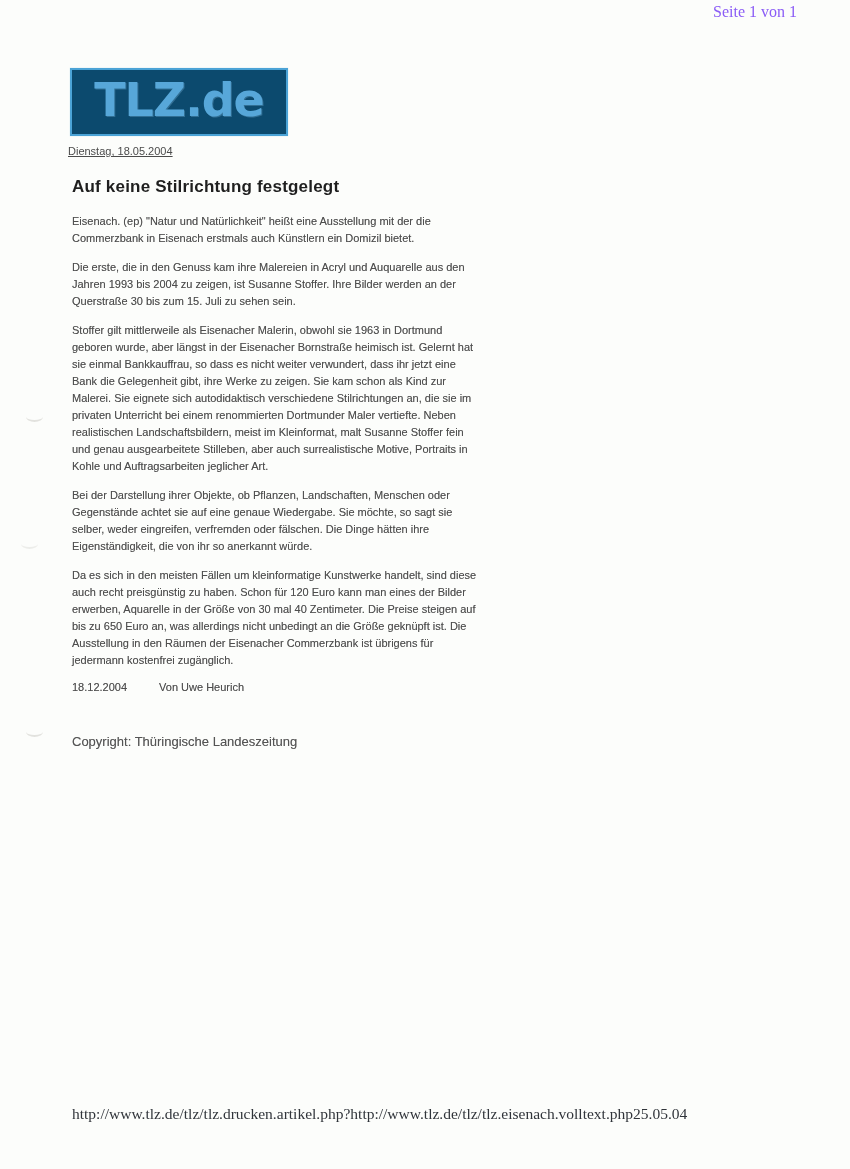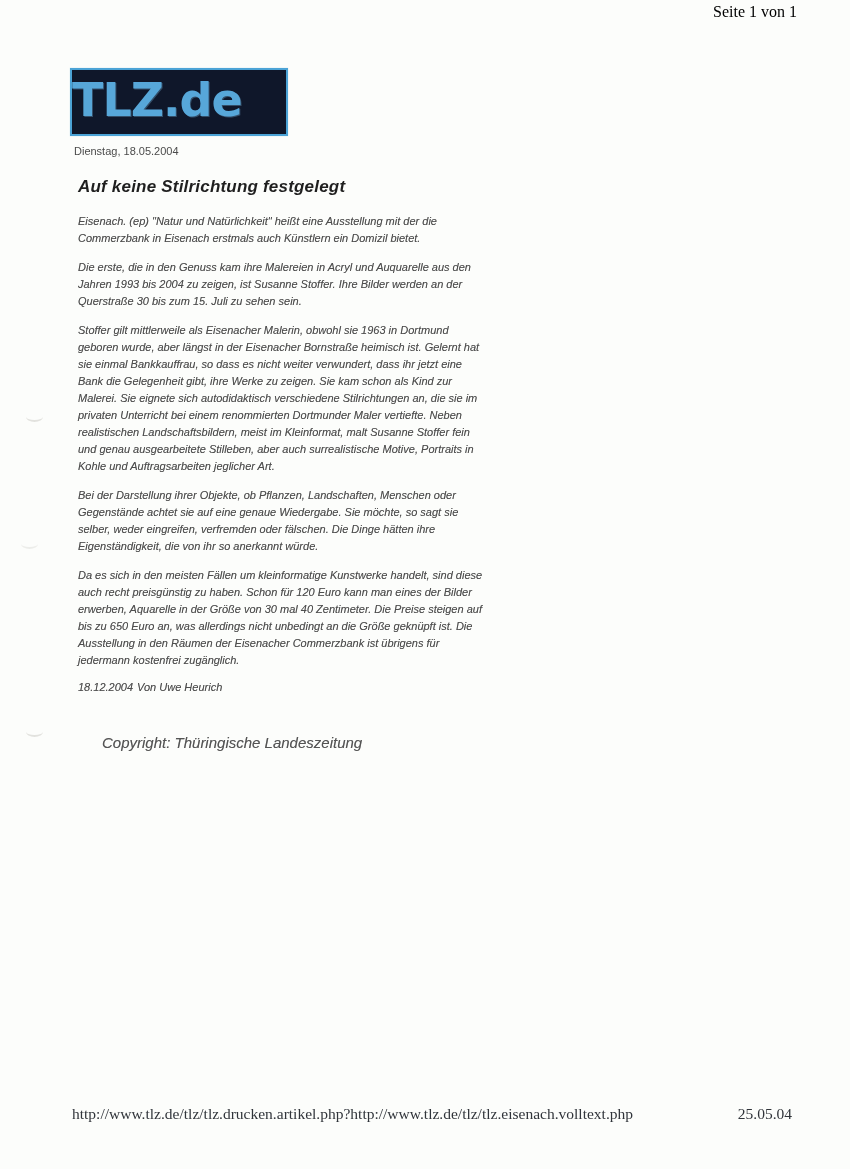--- a/index.html
+++ b/index.html
@@ -22,7 +22,7 @@
     right: 53px;
     font-family: "Liberation Serif", serif;
     font-size: 16px;
-    color: #000000;
+    color: #8b5cf6;
   }
 
   

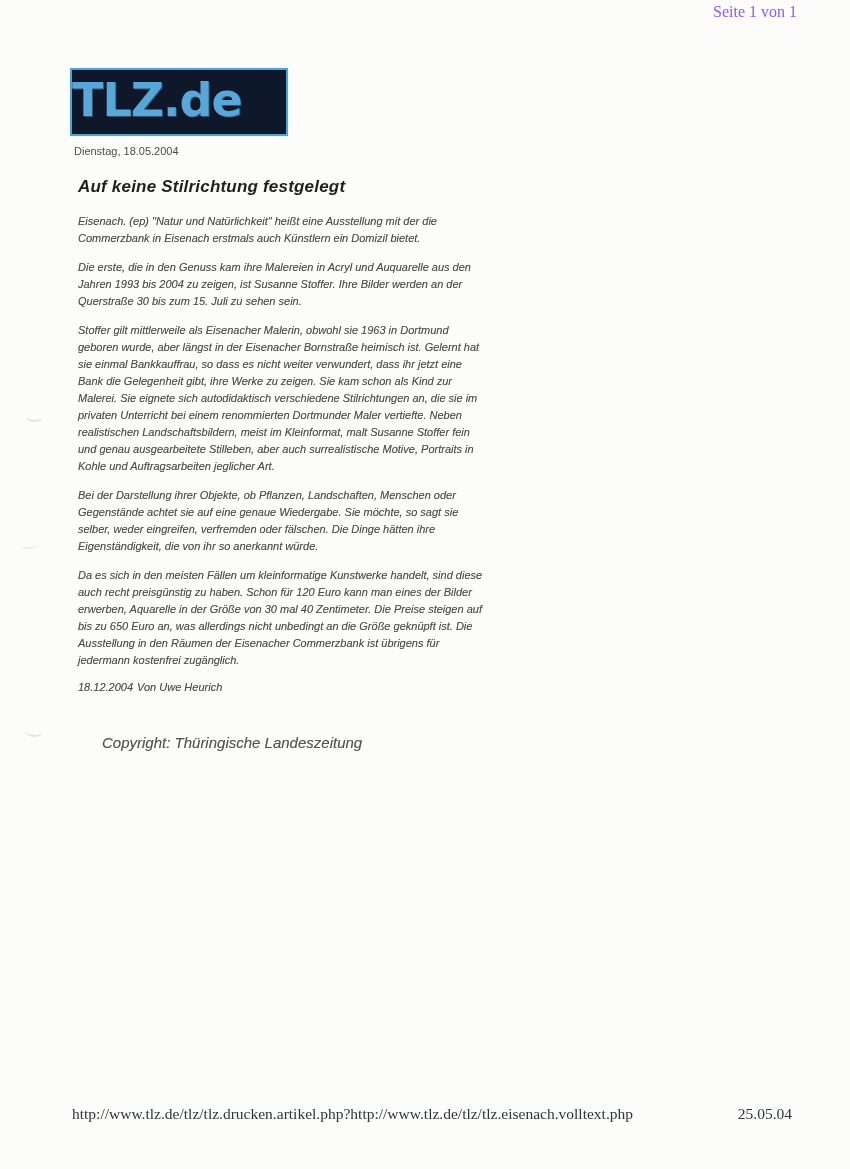--- a/index.html
+++ b/index.html
@@ -33,10 +33,10 @@
     width: 214px;
     height: 64px;
     border: 2px solid #4ba3d6;
-    background: #0f172a;
+    background: #0c4a6e;
     display: flex;
     align-items: center;
-    justify-content: flex-start;
+    justify-content: center;
     box-shadow: 0 0 1px rgba(75,163,214,0.4);
   }
   .logo-text {

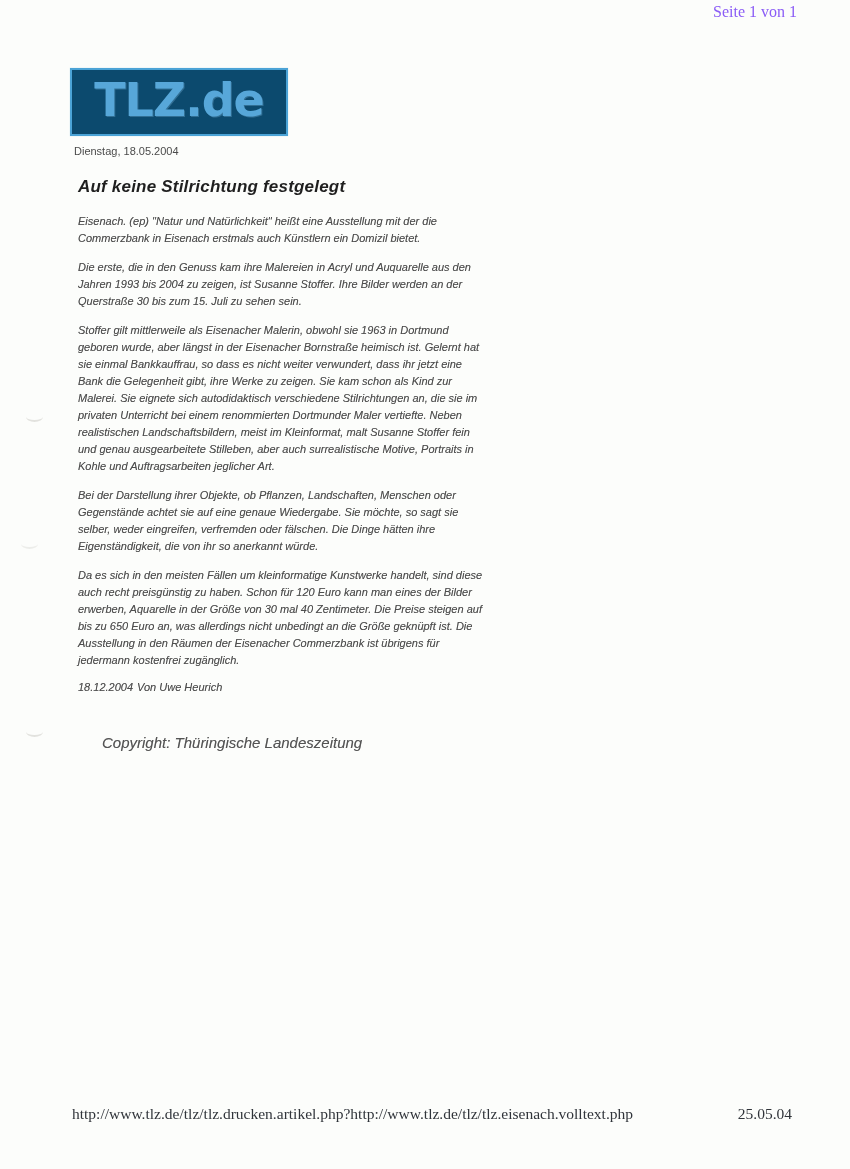--- a/index.html
+++ b/index.html
@@ -52,10 +52,11 @@
 
   .date-line {
     position: absolute;
-    left: 74px;
+    left: 68px;
     top: 145px;
     font-size: 11px;
     color: #4b4b4b;
+    text-decoration: underline;
   }
 
   .article {

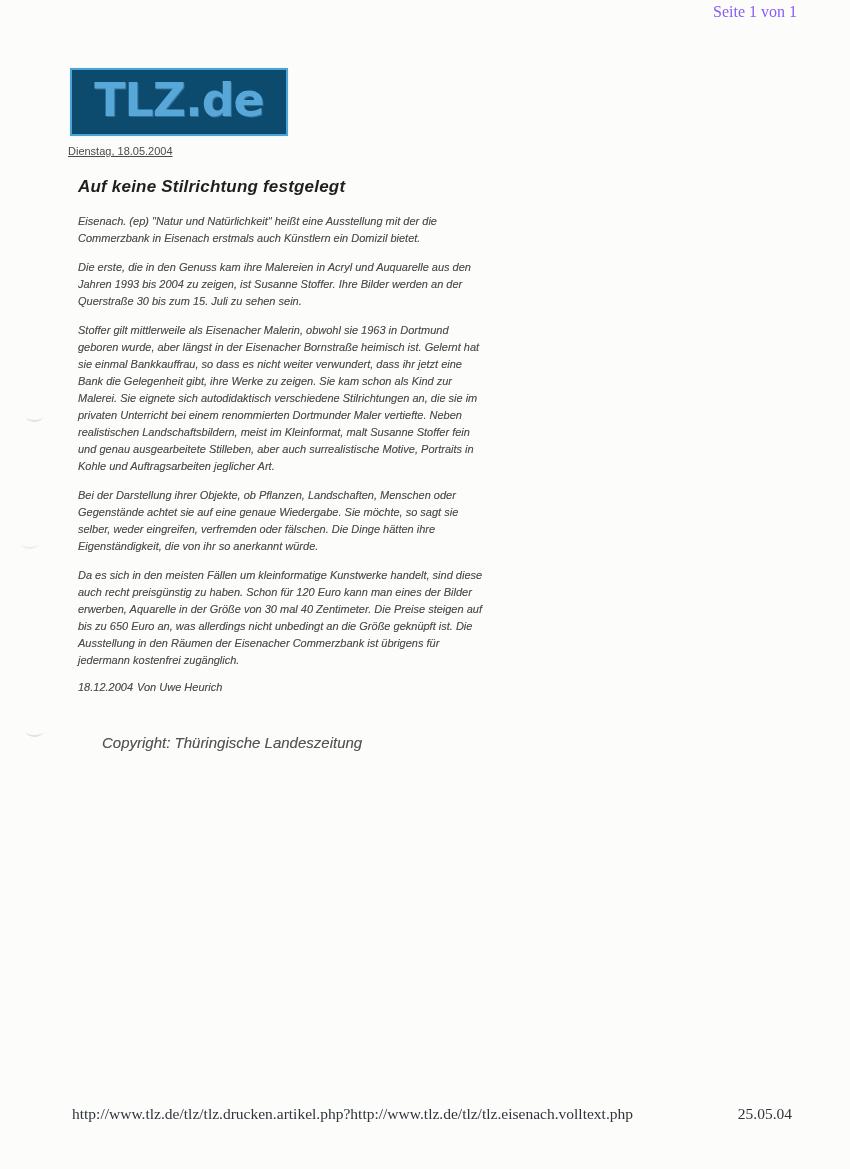--- a/index.html
+++ b/index.html
@@ -61,10 +61,9 @@
 
   .article {
     position: absolute;
-    left: 78px;
+    left: 72px;
     top: 177px;
     width: 408px;
-    font-style: italic;
   }
   .article h1 {
     margin: 0 0 16px 0;

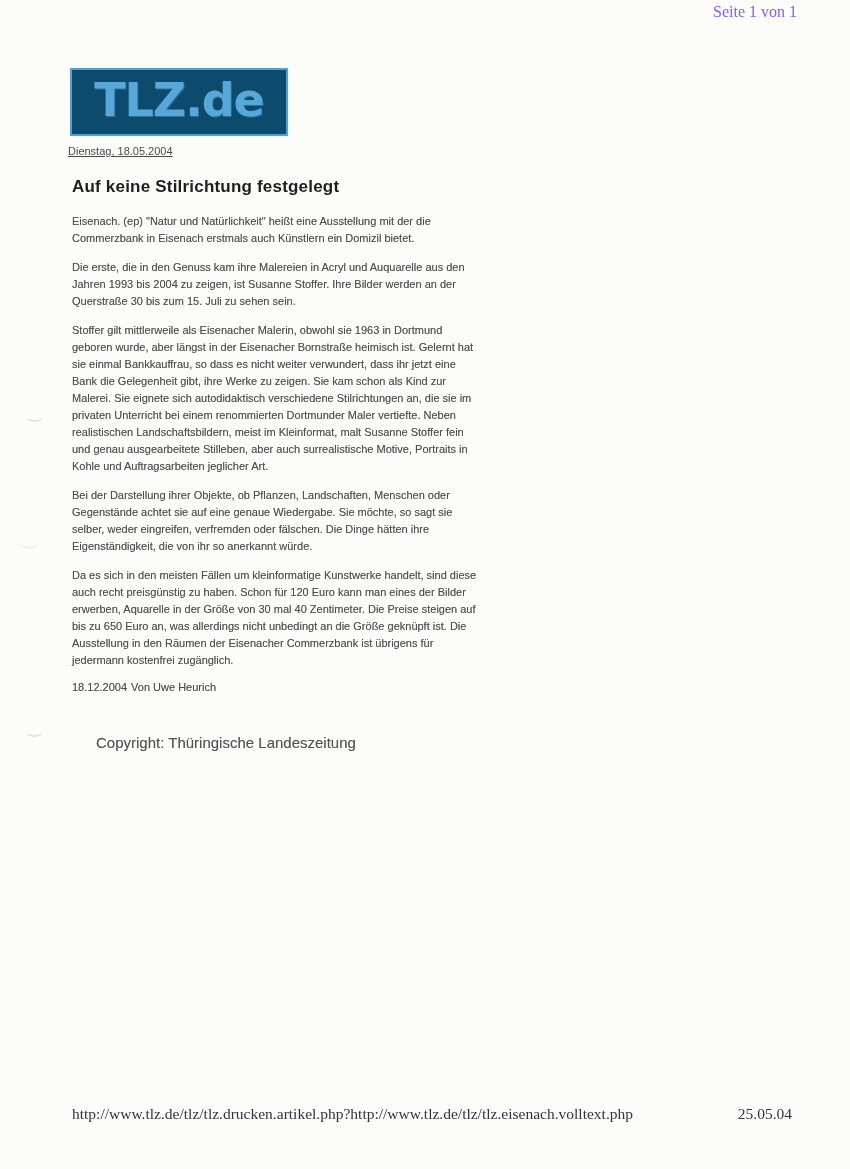--- a/index.html
+++ b/index.html
@@ -86,7 +86,7 @@
     color: #4e4e4e;
     text-shadow: 0 0 0.5px rgba(95,95,95,0.55);
   }
-  .byline .author { margin-left: 4px; }
+  .byline .author { margin-left: 32px; }
 
   .copyright {
     margin-top: 41px;

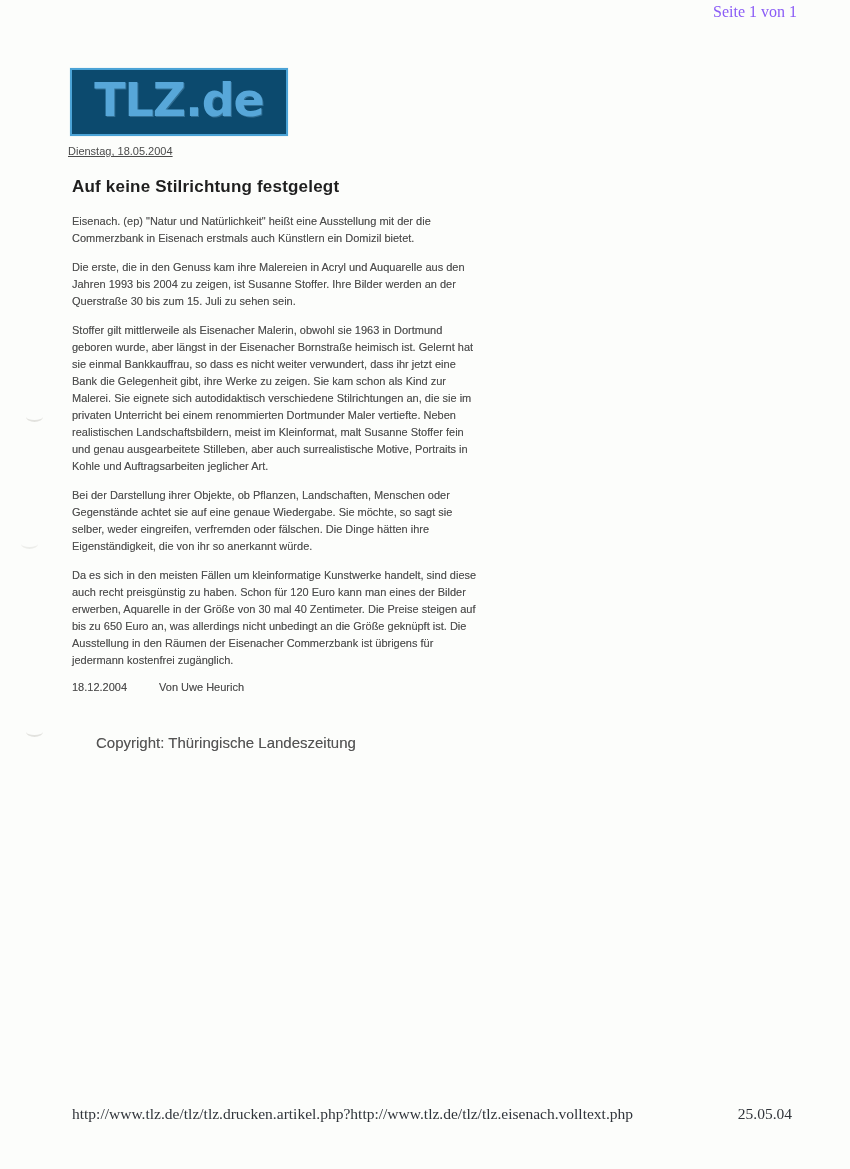--- a/index.html
+++ b/index.html
@@ -90,10 +90,9 @@
 
   .copyright {
     margin-top: 41px;
-    font-size: 15px;
+    font-size: 13px;
     color: #545454;
     text-shadow: 0 0 0.5px rgba(95,95,95,0.5);
-    margin-left: 24px;
   }
 
   

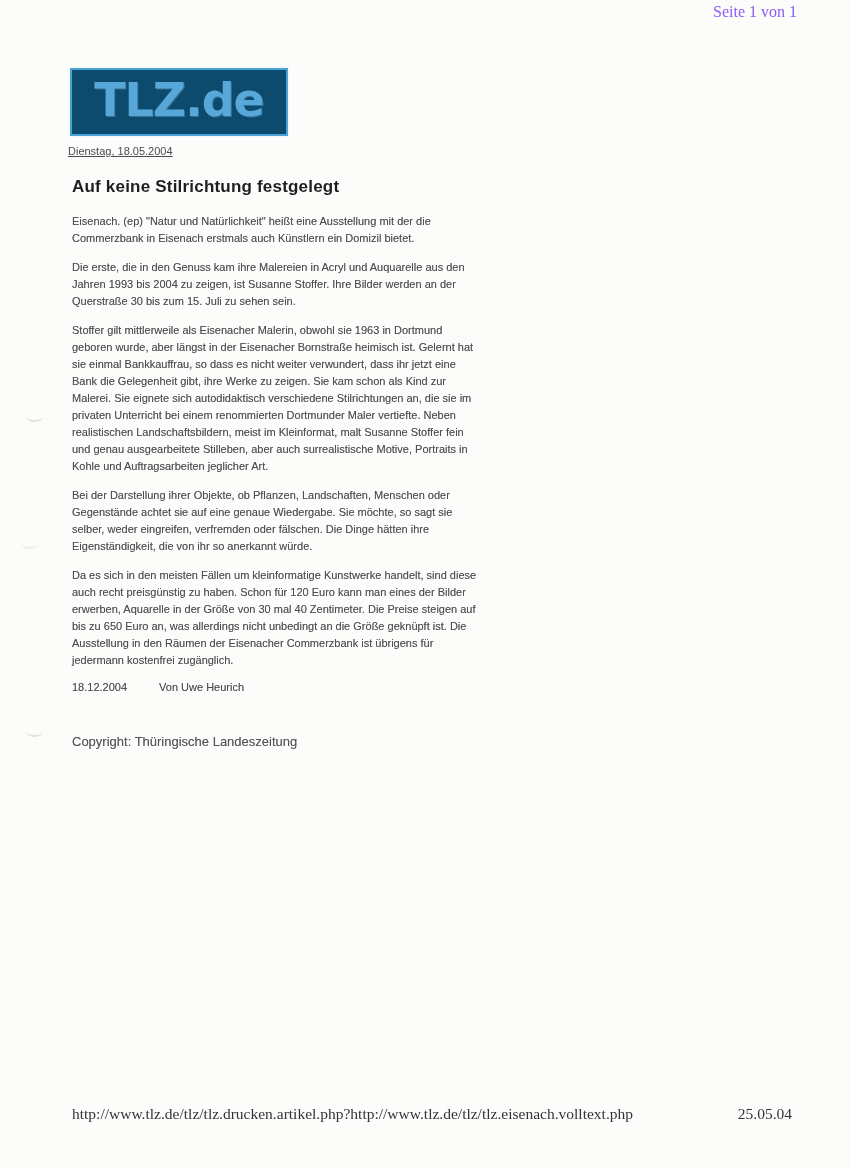--- a/index.html
+++ b/index.html
@@ -102,7 +102,7 @@
     top: 1105px;
     width: 720px;
     display: flex;
-    justify-content: space-between;
+    justify-content: flex-start;
     align-items: baseline;
     font-family: "Liberation Serif", serif;
     font-size: 15.5px;

